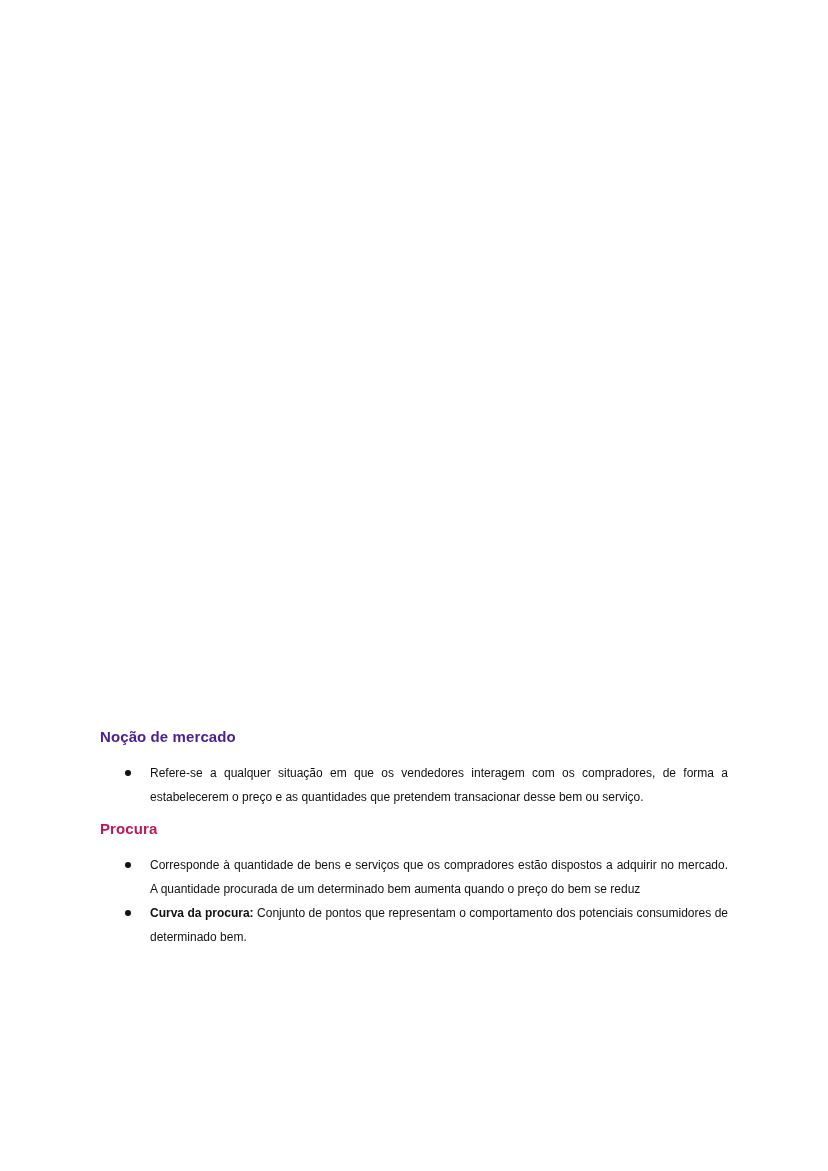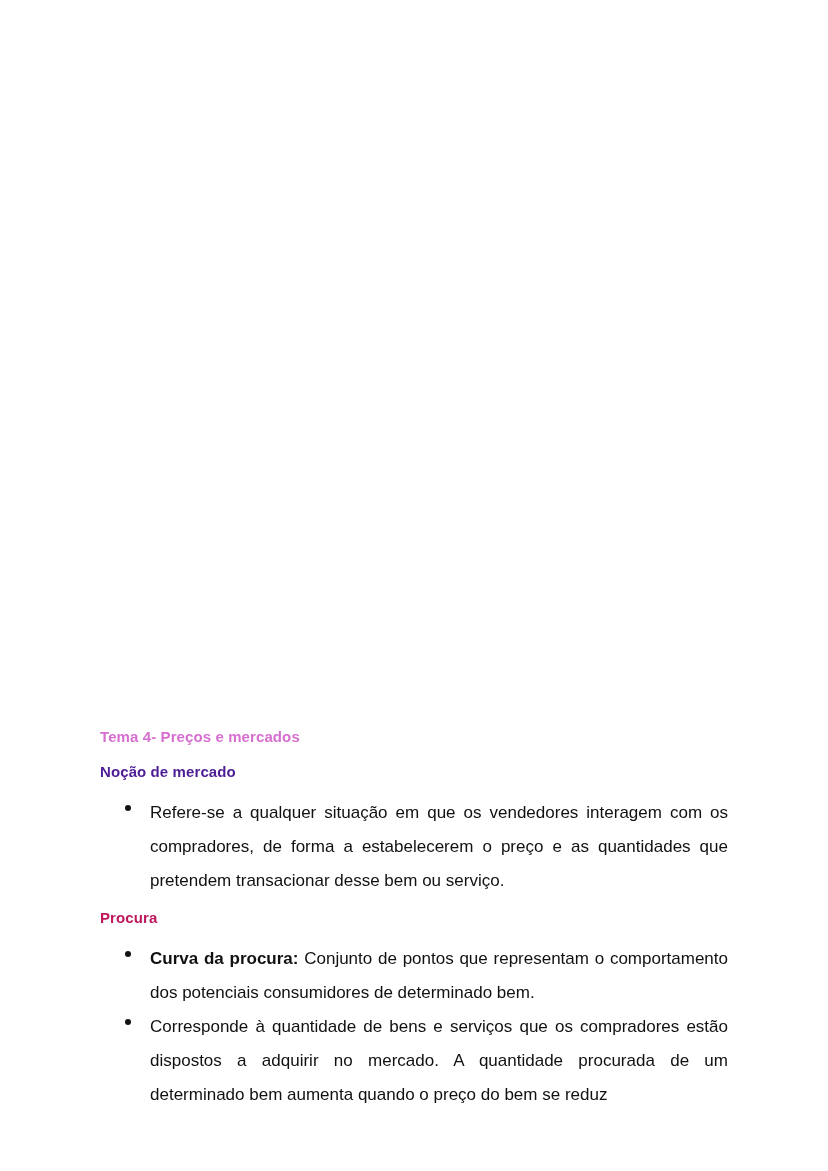--- a/index.html
+++ b/index.html
@@ -73,7 +73,6 @@
 <div class="page">
   <div class="content">
 
-    <h1 class="h-tema" style="color:#d66fcf">Tema 4- Preços e mercados</h1>
 
     <h2 class="h-section" style="color:#4c1d95">Noção de mercado</h2>
 

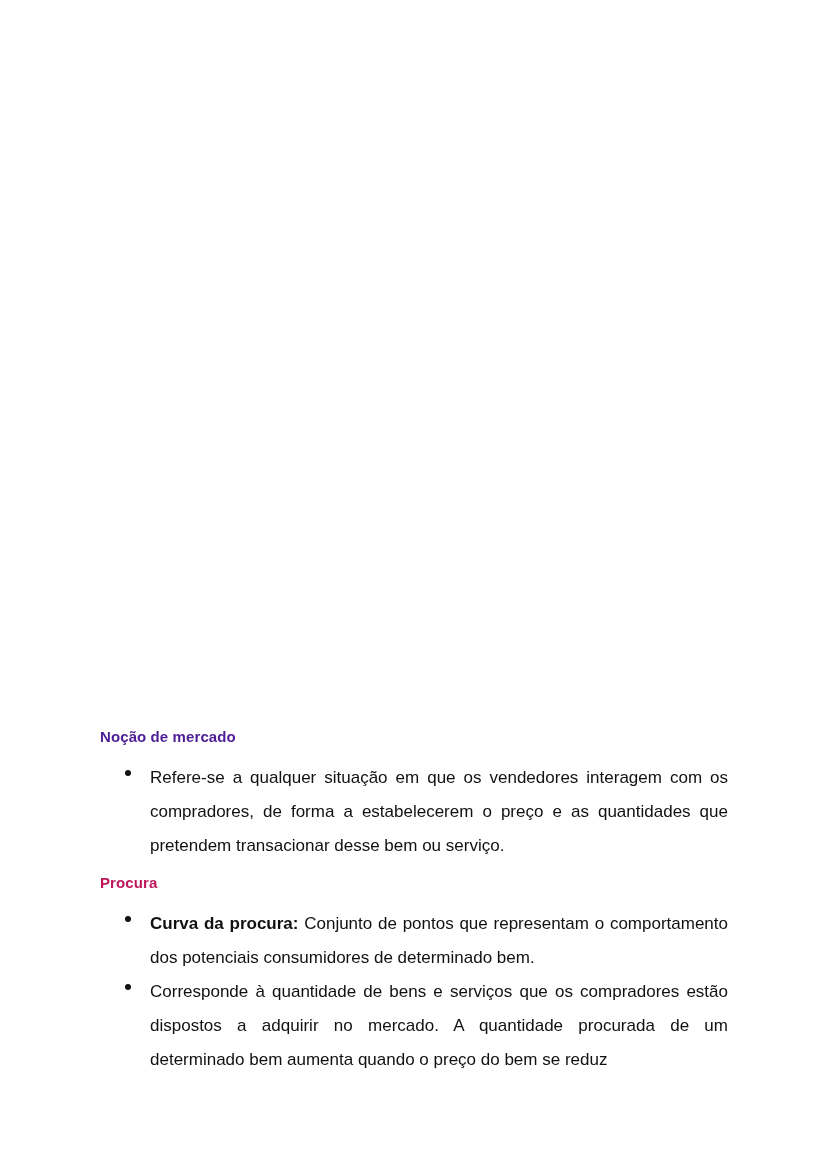--- a/index.html
+++ b/index.html
@@ -50,8 +50,8 @@
     ul.bullets li {
       position: relative;
       padding-left: 50px;
-      font-size: 17px;
-      line-height: 34px;
+      font-size: 12px;
+      line-height: 24px;
       text-align: justify;
     }
     ul.bullets li .bullet {

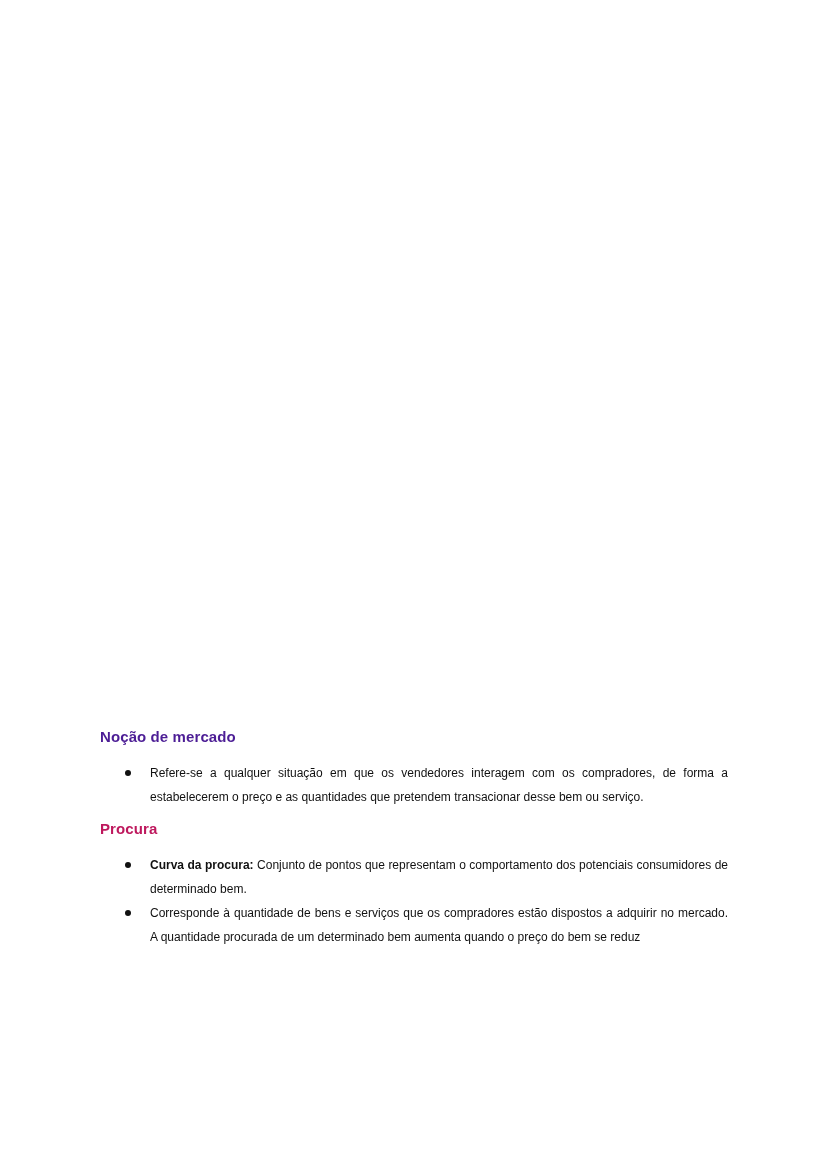--- a/index.html
+++ b/index.html
@@ -88,11 +88,11 @@
     <ul class="bullets">
       <li>
         <span class="bullet"></span>
-        <span class="bold-term">Curva da procura:</span><span> Conjunto de pontos que representam o comportamento dos potenciais consumidores de determinado bem.</span>
+        <span>Corresponde à quantidade de bens e serviços que os compradores estão dispostos a adquirir no mercado. A quantidade procurada de um determinado bem aumenta quando o preço do bem se reduz</span>
       </li>
       <li>
         <span class="bullet"></span>
-        <span>Corresponde à quantidade de bens e serviços que os compradores estão dispostos a adquirir no mercado. A quantidade procurada de um determinado bem aumenta quando o preço do bem se reduz</span>
+        <span class="bold-term">Curva da procura:</span><span> Conjunto de pontos que representam o comportamento dos potenciais consumidores de determinado bem.</span>
       </li>
     </ul>
 

